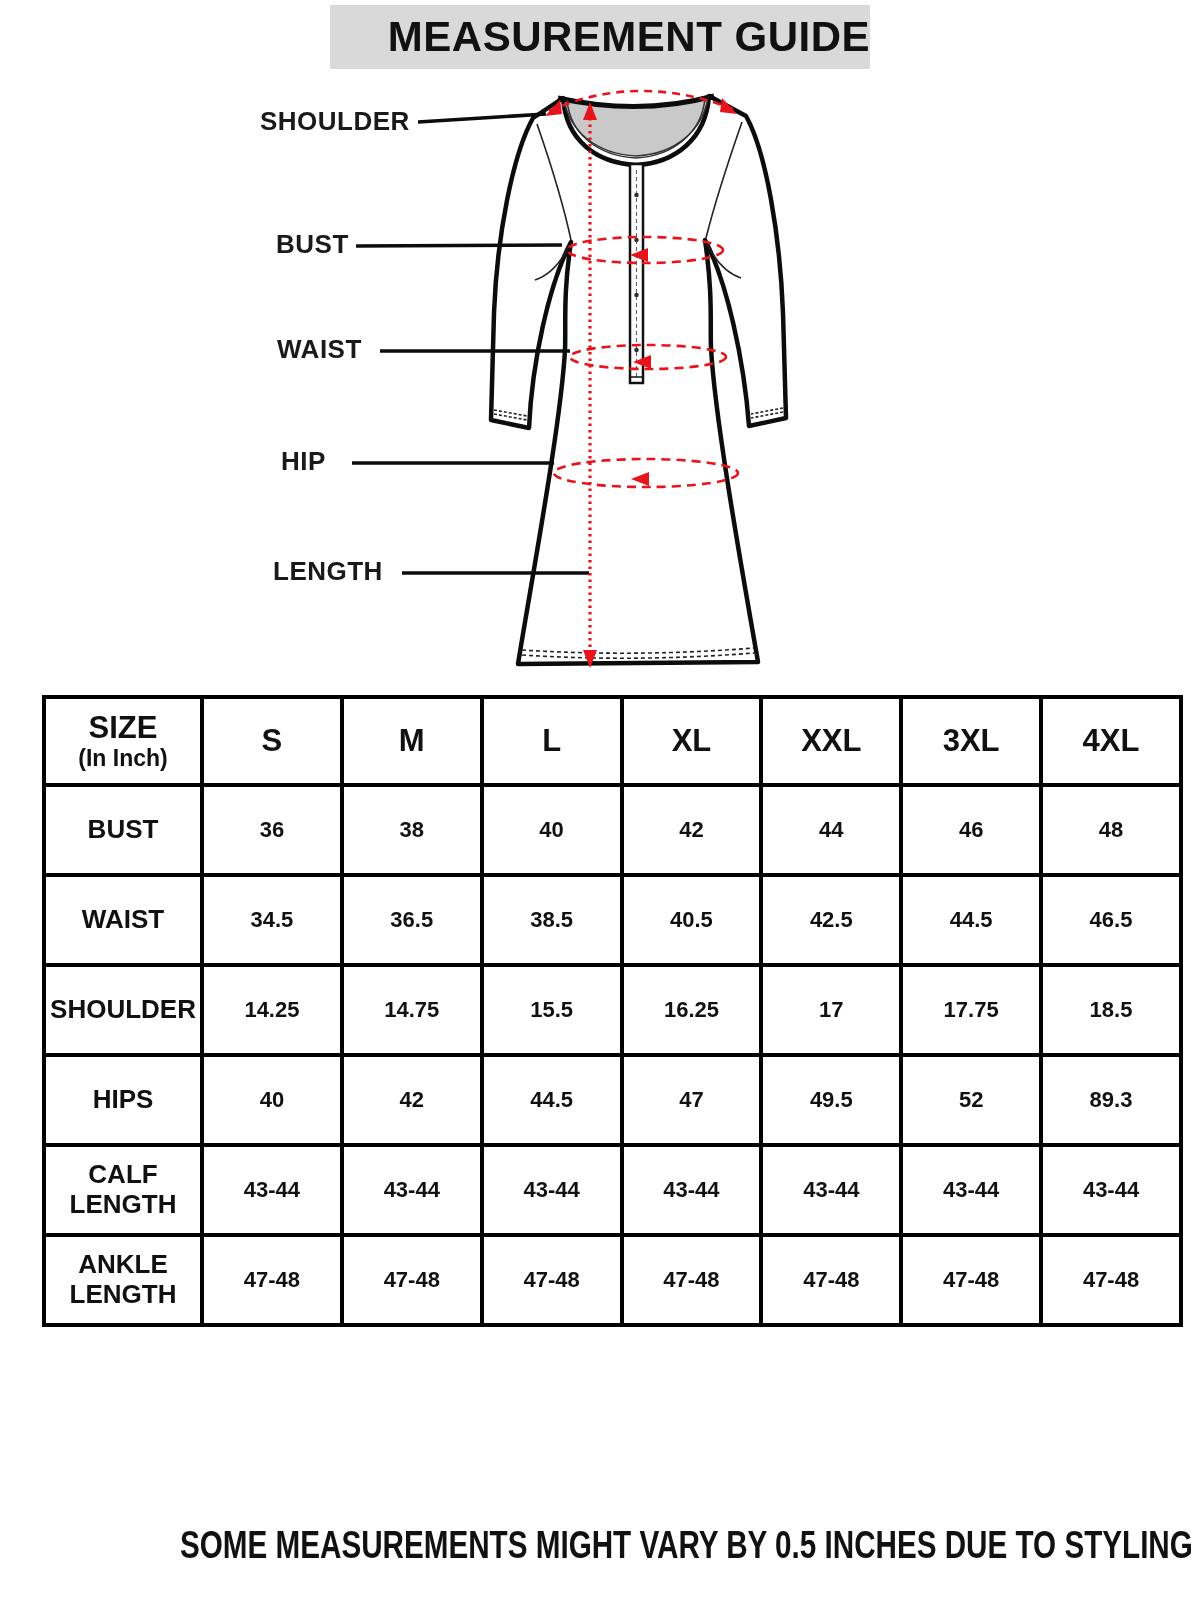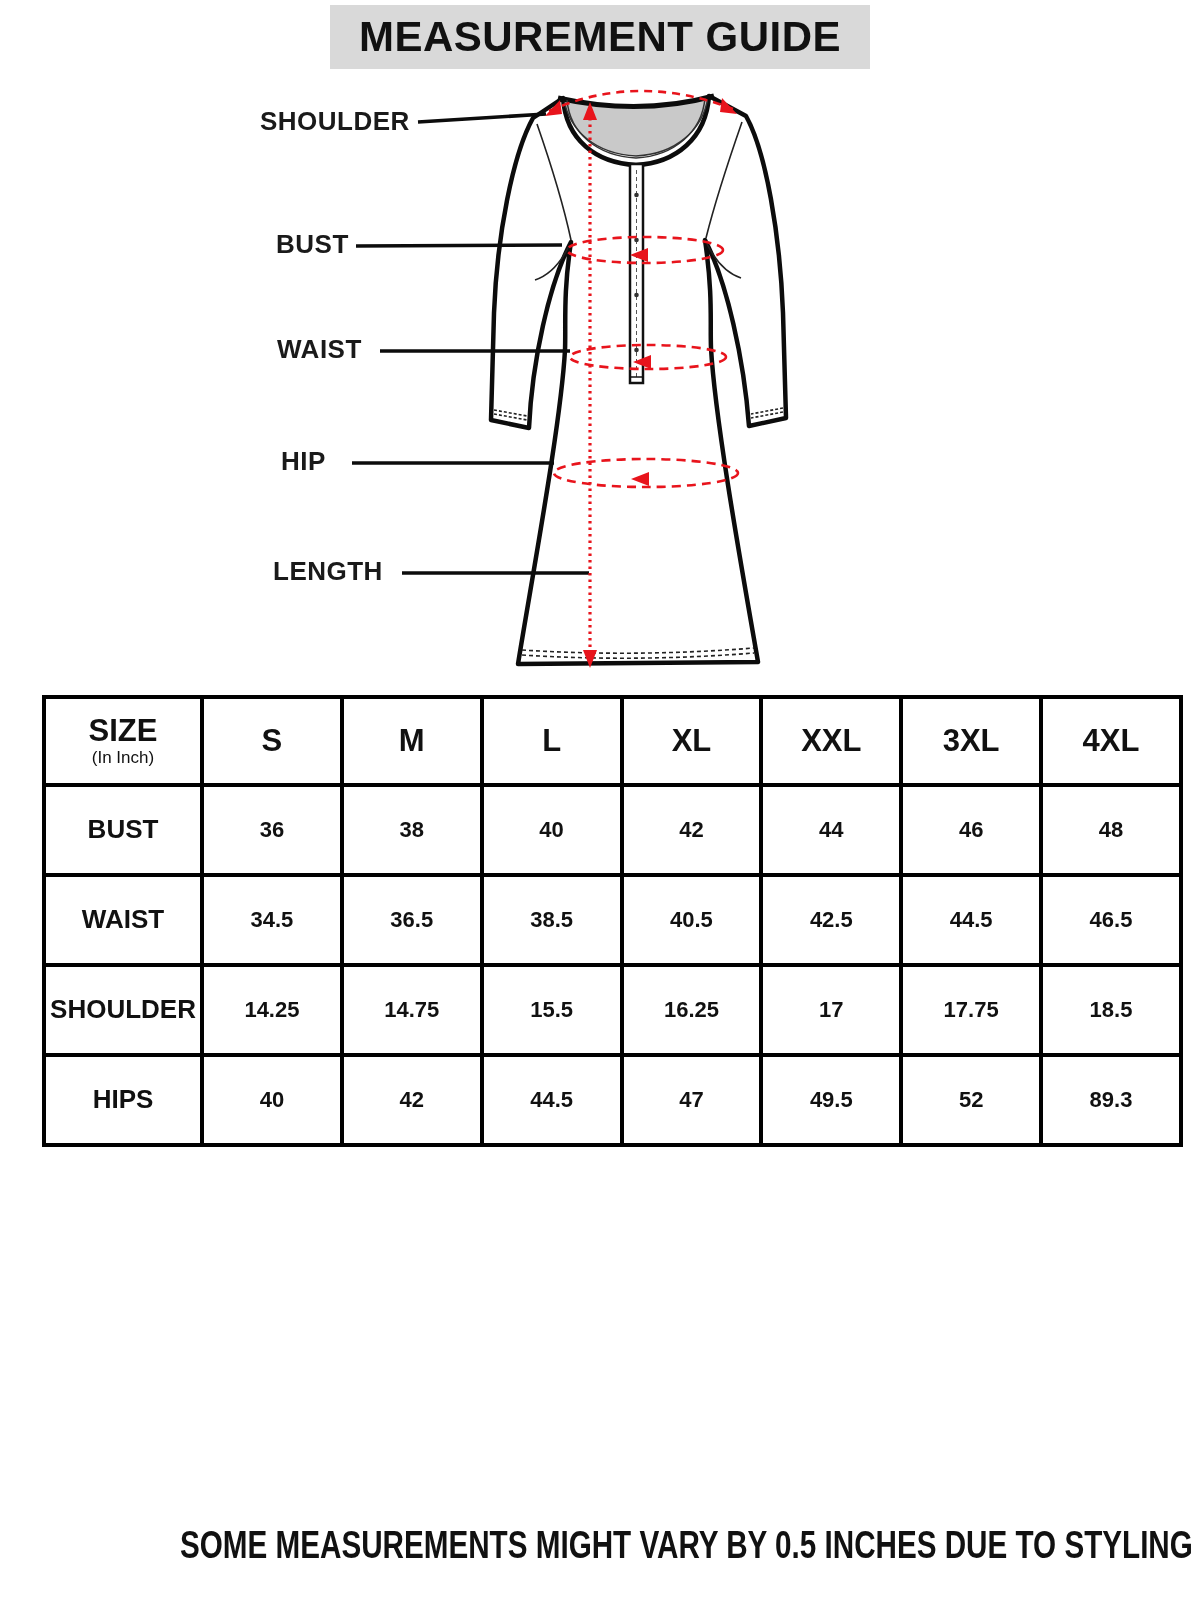--- a/index.html
+++ b/index.html
@@ -10,7 +10,7 @@
   
   .title-band{
     position:absolute;left:330px;top:5px;width:540px;height:64px;
-    background:#d9d9d9;display:flex;align-items:center;justify-content:center;
+    background:#d9d9d9;display:flex;align-items:center;justify-content:flex-end;
   }
   .title-band span{font-size:42px;font-weight:bold;letter-spacing:.5px;color:#111;}
   

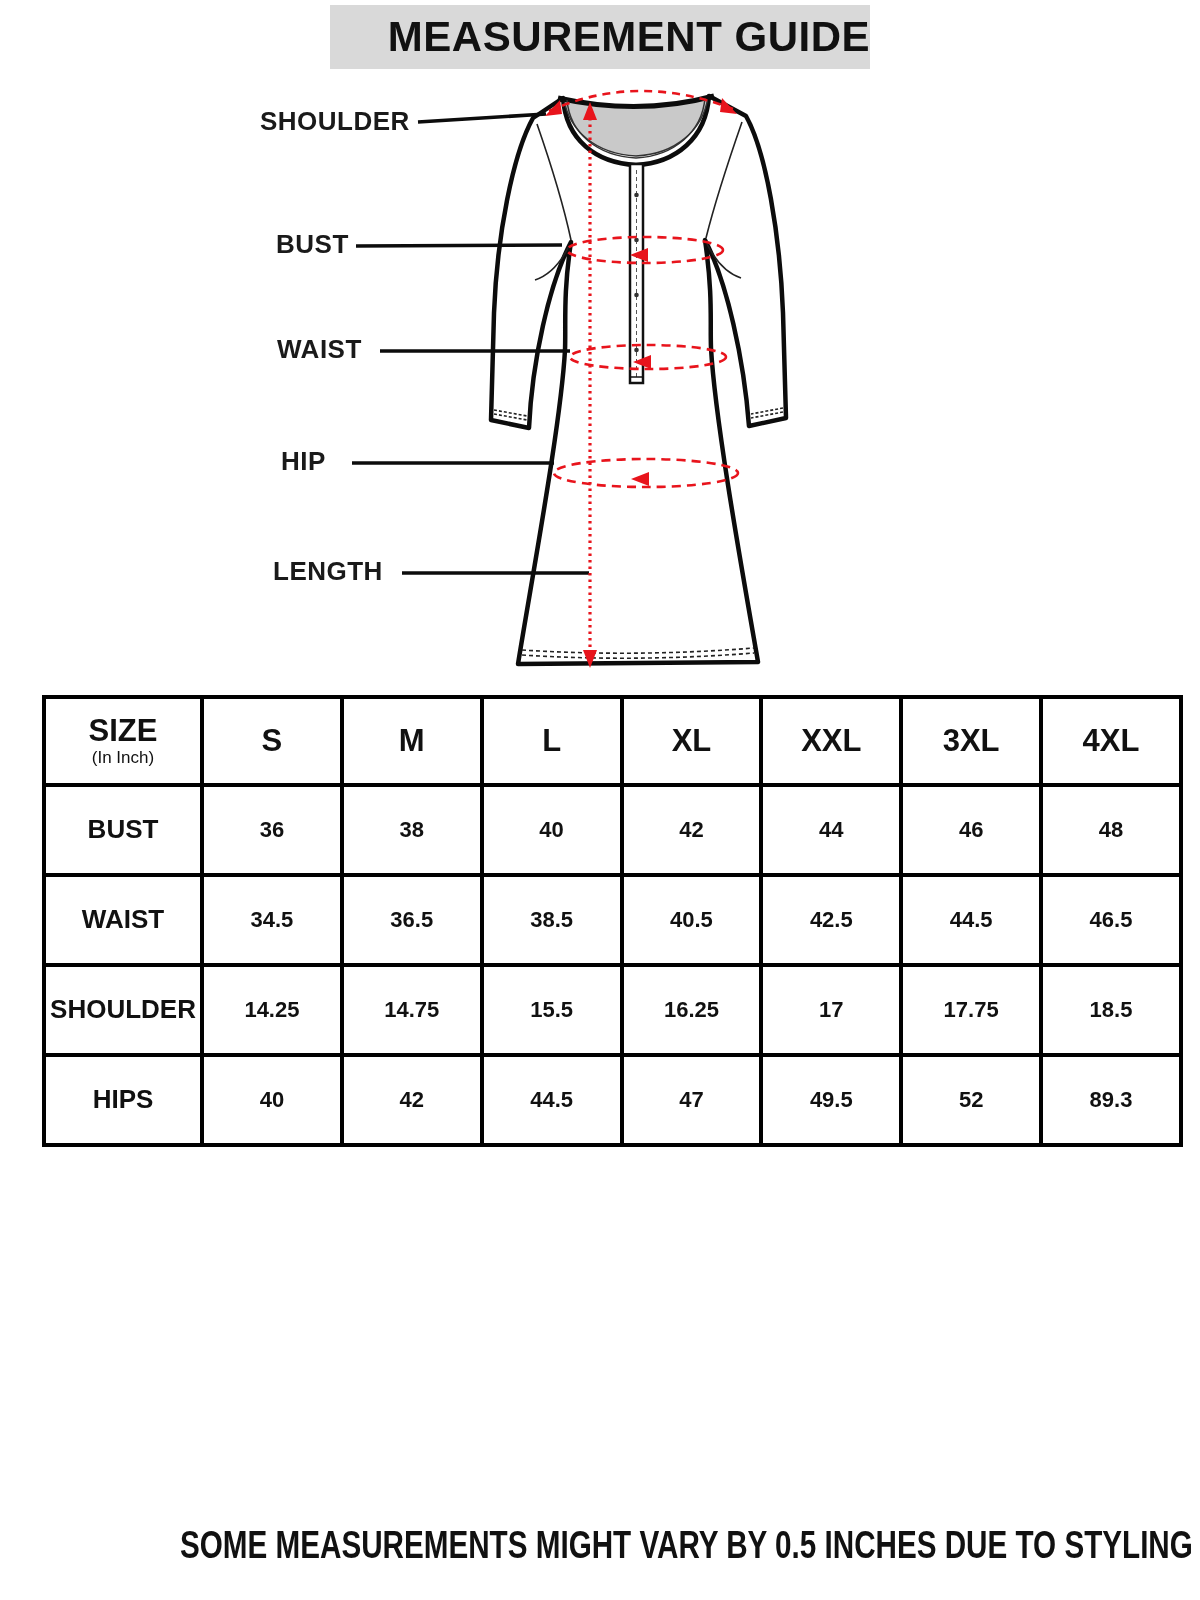--- a/index.html
+++ b/index.html
@@ -36,7 +36,7 @@
   table.size-chart thead tr{height:88px;}
   table.size-chart tbody tr{height:90px;}
   th.corner div.sz{font-size:31px;font-weight:bold;line-height:1.1;}
-  th.corner div.unit{font-size:17px;font-weight:normal;line-height:1.15;}
+  th.corner div.unit{font-size:23px;font-weight:bold;line-height:1.15;}
   th.colhead{font-size:31px;font-weight:bold;}
   th.rowlabel{font-size:26px;font-weight:bold;line-height:1.15;}
   td.val{font-size:22px;font-weight:bold;}

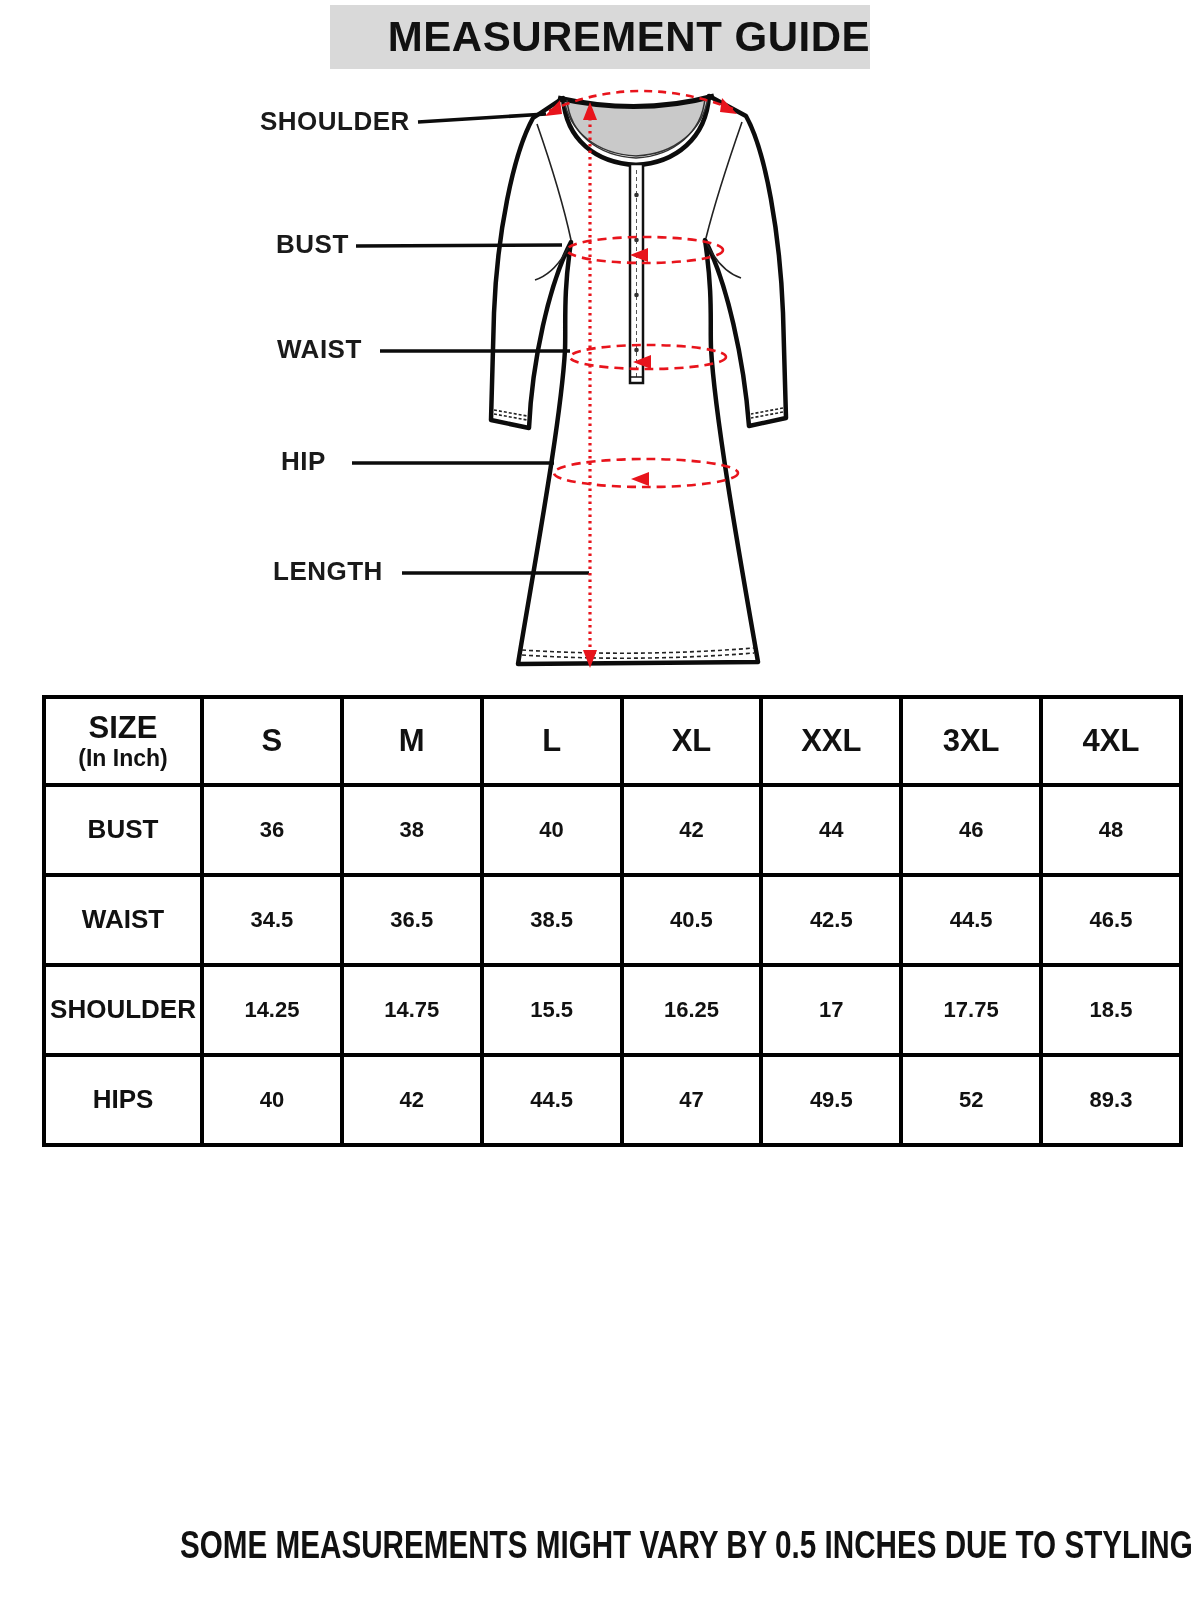--- a/index.html
+++ b/index.html
@@ -210,6 +210,16 @@
           <td class="val">52</td>
           <td class="val">89.3</td>
         </tr>
+        <tr>
+          <th class="rowlabel">CALF LENGTH</th>
+          <td class="val">43-44</td>
+          <td class="val">43-44</td>
+          <td class="val">43-44</td>
+          <td class="val">43-44</td>
+          <td class="val">43-44</td>
+          <td class="val">43-44</td>
+          <td class="val">43-44</td>
+        </tr>
       </tbody>
   </table>
 

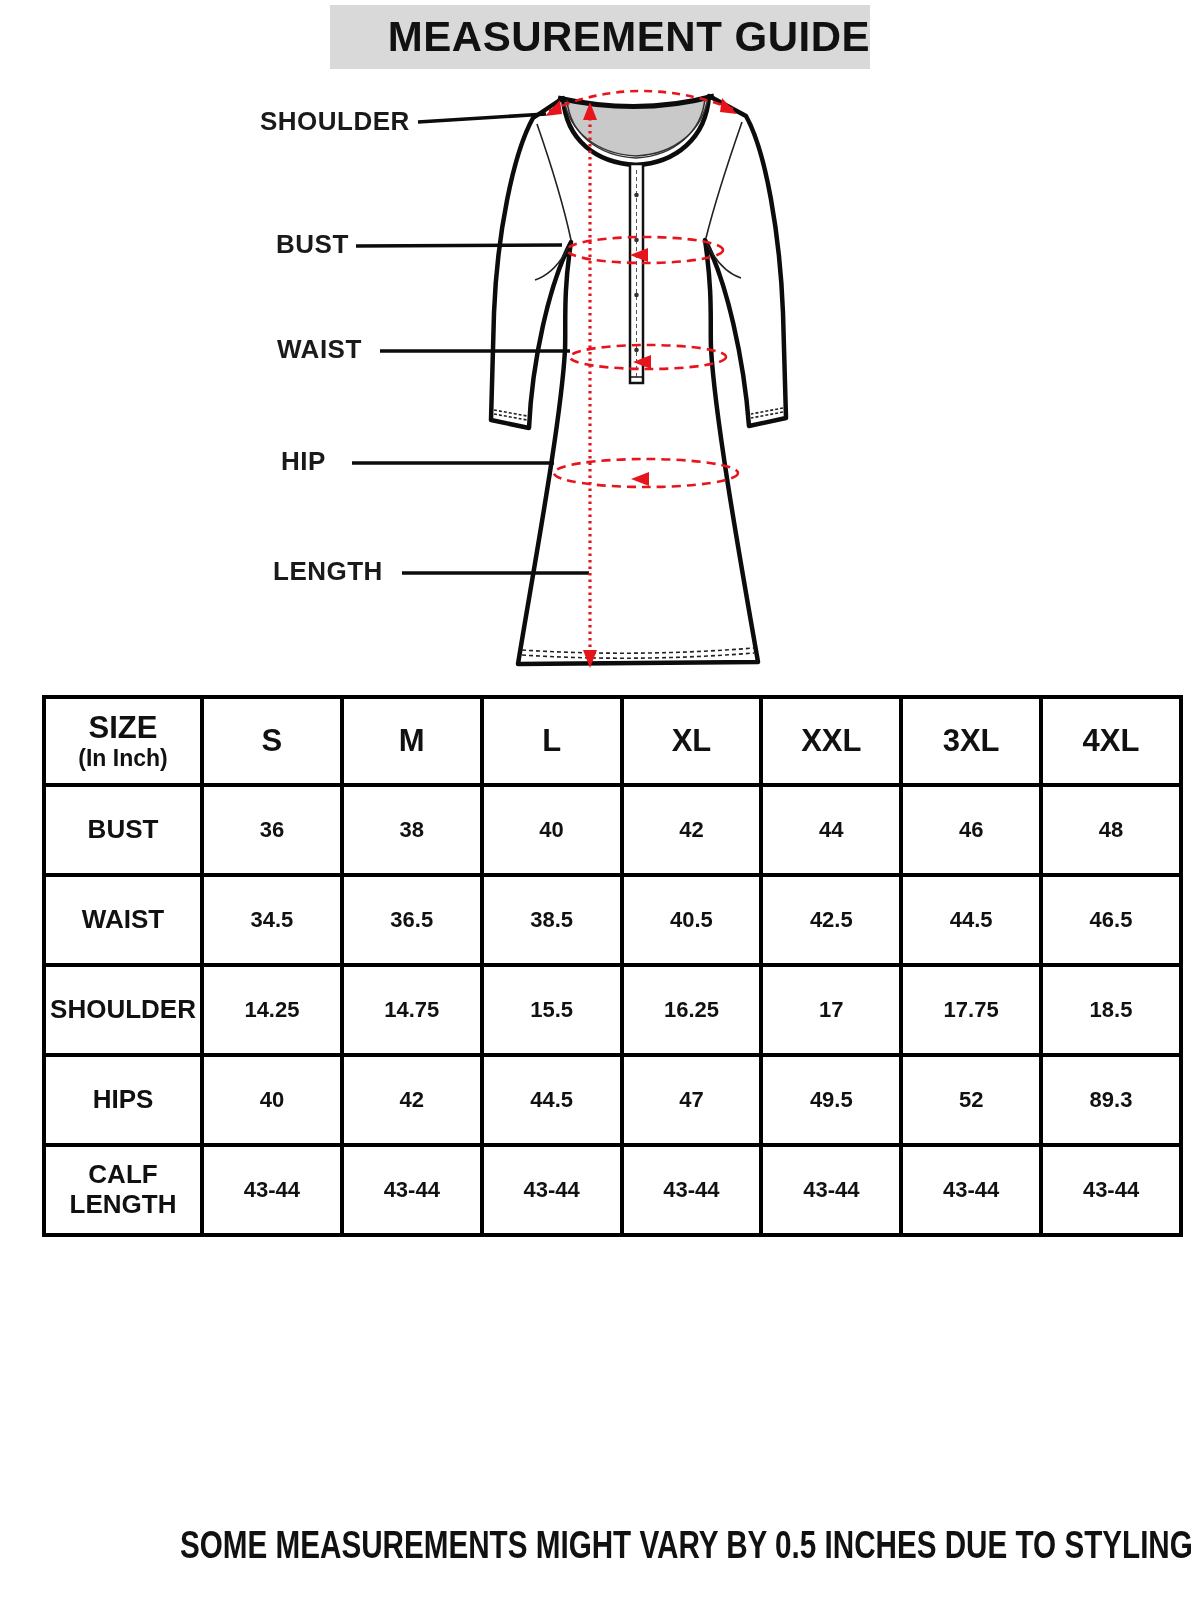--- a/index.html
+++ b/index.html
@@ -220,6 +220,16 @@
           <td class="val">43-44</td>
           <td class="val">43-44</td>
         </tr>
+        <tr>
+          <th class="rowlabel">ANKLE LENGTH</th>
+          <td class="val">47-48</td>
+          <td class="val">47-48</td>
+          <td class="val">47-48</td>
+          <td class="val">47-48</td>
+          <td class="val">47-48</td>
+          <td class="val">47-48</td>
+          <td class="val">47-48</td>
+        </tr>
       </tbody>
   </table>
 

